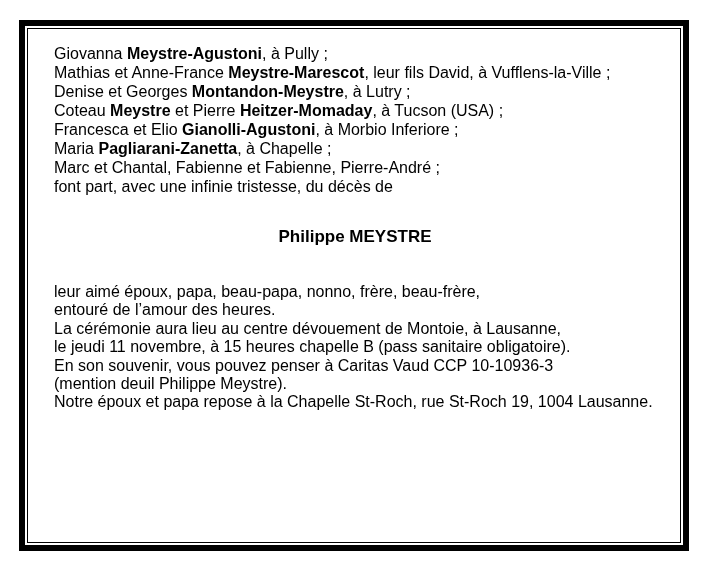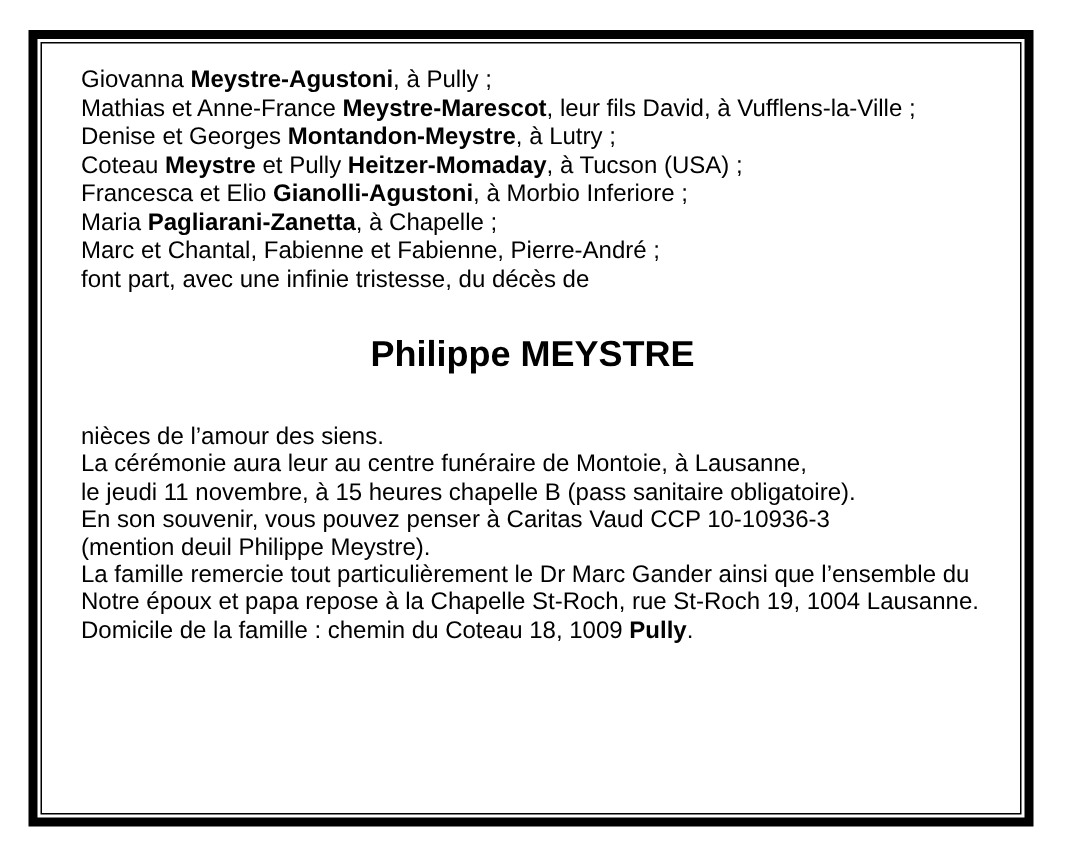--- a/index.html
+++ b/index.html
@@ -62,7 +62,7 @@
             <div class="line"><span class="">Giovanna </span><span class="b">Meystre-Agustoni</span><span class="">, à Pully ;</span></div>
             <div class="line"><span class="">Mathias et Anne-France </span><span class="b">Meystre-Marescot</span><span class="">, leur fils David, à Vufflens-la-Ville ;</span></div>
             <div class="line"><span class="">Denise et Georges </span><span class="b">Montandon-Meystre</span><span class="">, à Lutry ;</span></div>
-            <div class="line"><span class="">Coteau </span><span class="b">Meystre</span><span class=""> et Pully </span><span class="b">Heitzer-Momaday</span><span class="">, à Tucson (USA) ;</span></div>
+            <div class="line"><span class="">Coteau </span><span class="b">Meystre</span><span class=""> et Pierre </span><span class="b">Heitzer-Momaday</span><span class="">, à Tucson (USA) ;</span></div>
             <div class="line"><span class="">Francesca et Elio </span><span class="b">Gianolli-Agustoni</span><span class="">, à Morbio Inferiore ;</span></div>
             <div class="line"><span class="">Maria </span><span class="b">Pagliarani-Zanetta</span><span class="">, à Chapelle ;</span></div>
             <div class="line"><span class="">Marc et Chantal, Fabienne et Fabienne, Pierre-André ;</span></div>

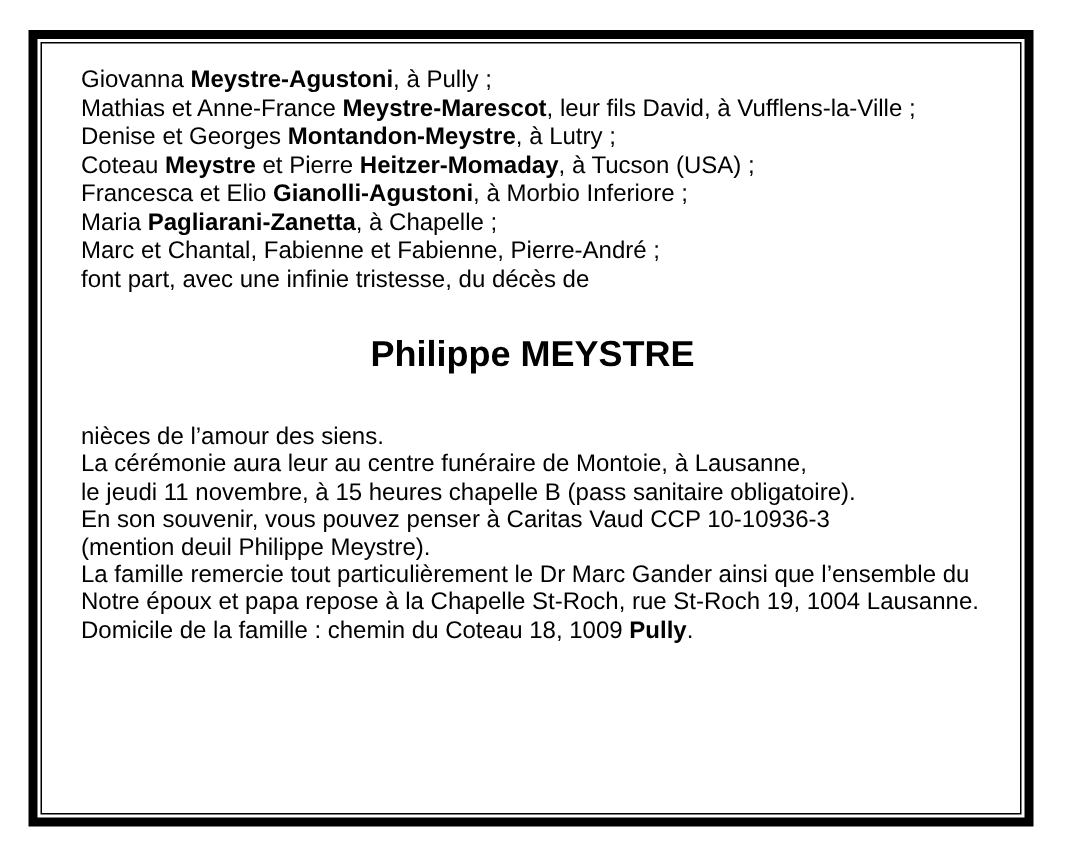--- a/index.html
+++ b/index.html
@@ -44,7 +44,7 @@
   .body-block .line   { line-height: 18.4px; }
   .b { font-weight: bold; }
   .deceased {
-    font-size: 24px;
+    font-size: 17px;
     font-weight: bold;
     line-height: 26px;
     text-align: center;

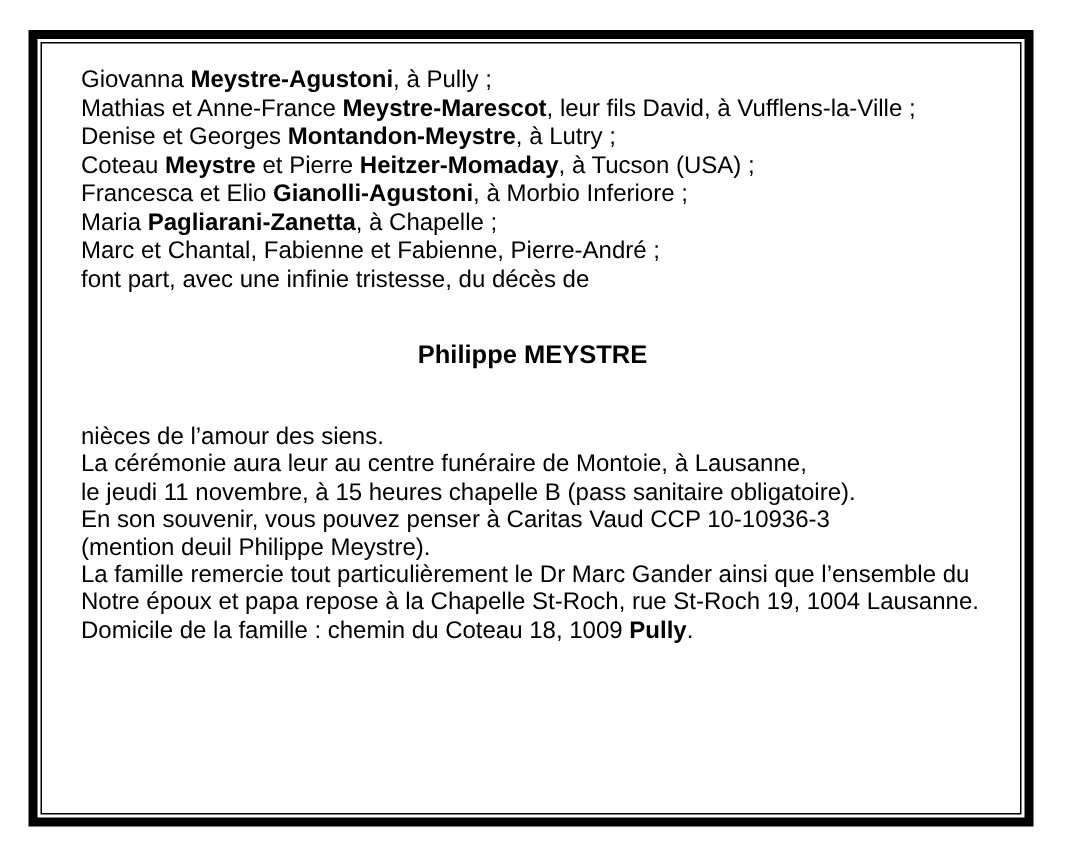--- a/index.html
+++ b/index.html
@@ -70,6 +70,7 @@
           </div>
         <div class="deceased">Philippe MEYSTRE</div>
         <div class="body-block">
+            <div class="line"><span class="">leur aimé époux, papa, beau-papa, nonno, frère, beau-frère,</span></div>
             <div class="line"><span class="">nièces de l’amour des siens.</span></div>
             <div class="line"><span class="">La cérémonie aura leur au centre funéraire de Montoie, à Lausanne,</span></div>
             <div class="line"><span class="">le jeudi 11 novembre, à 15 heures chapelle B (pass sanitaire obligatoire).</span></div>

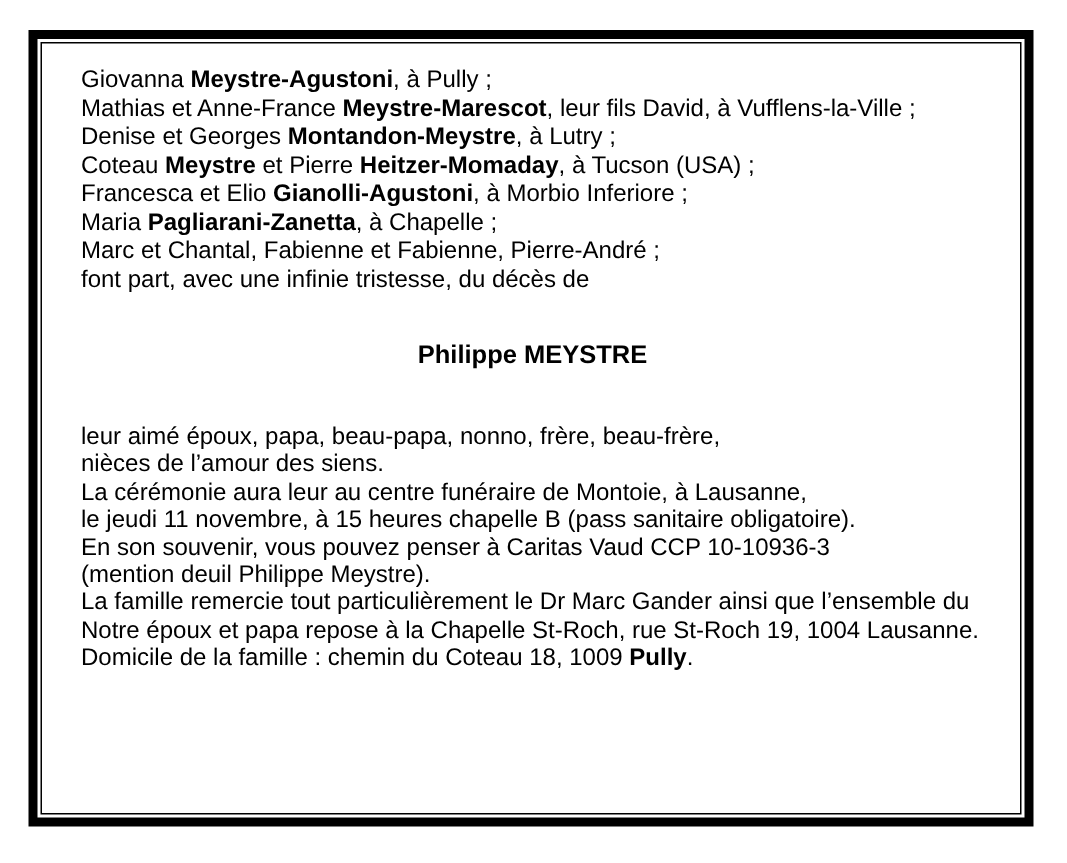--- a/index.html
+++ b/index.html
@@ -71,7 +71,7 @@
         <div class="deceased">Philippe MEYSTRE</div>
         <div class="body-block">
             <div class="line"><span class="">leur aimé époux, papa, beau-papa, nonno, frère, beau-frère,</span></div>
-            <div class="line"><span class="">nièces de l’amour des siens.</span></div>
+            <div class="line"><span class="">entouré de l’amour des heures.</span></div>
             <div class="line"><span class="">La cérémonie aura leur au centre funéraire de Montoie, à Lausanne,</span></div>
             <div class="line"><span class="">le jeudi 11 novembre, à 15 heures chapelle B (pass sanitaire obligatoire).</span></div>
             <div class="line"><span class="">En son souvenir, vous pouvez penser à Caritas Vaud CCP 10-10936-3</span></div>

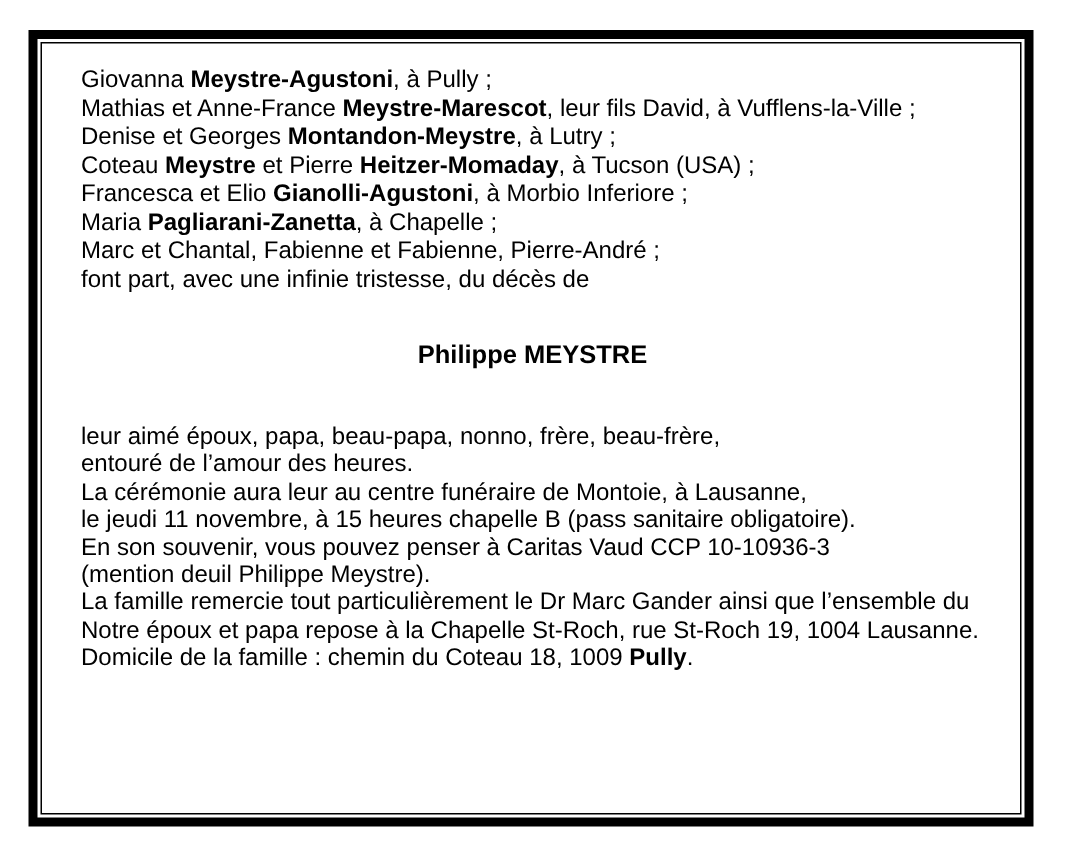--- a/index.html
+++ b/index.html
@@ -72,7 +72,7 @@
         <div class="body-block">
             <div class="line"><span class="">leur aimé époux, papa, beau-papa, nonno, frère, beau-frère,</span></div>
             <div class="line"><span class="">entouré de l’amour des heures.</span></div>
-            <div class="line"><span class="">La cérémonie aura leur au centre funéraire de Montoie, à Lausanne,</span></div>
+            <div class="line"><span class="">La cérémonie aura lieu au centre dévouement de Montoie, à Lausanne,</span></div>
             <div class="line"><span class="">le jeudi 11 novembre, à 15 heures chapelle B (pass sanitaire obligatoire).</span></div>
             <div class="line"><span class="">En son souvenir, vous pouvez penser à Caritas Vaud CCP 10-10936-3</span></div>
             <div class="line"><span class="">(mention deuil Philippe Meystre).</span></div>

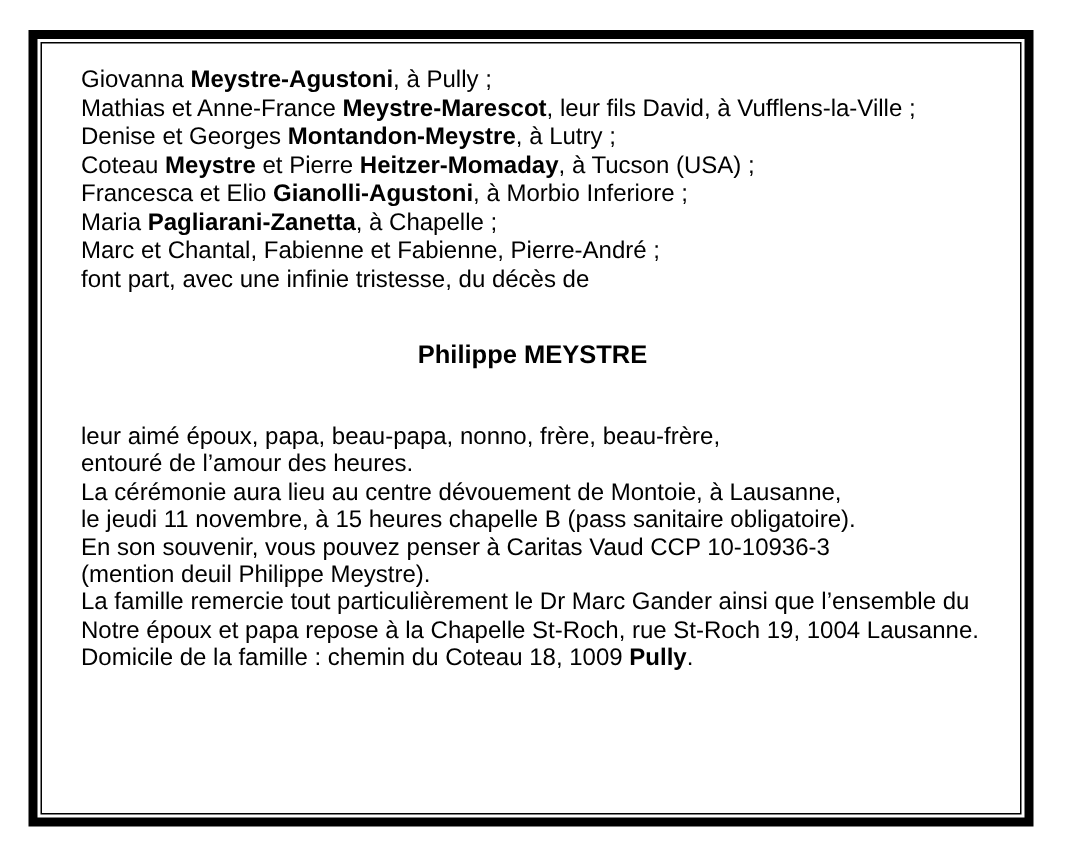--- a/index.html
+++ b/index.html
@@ -76,7 +76,6 @@
             <div class="line"><span class="">le jeudi 11 novembre, à 15 heures chapelle B (pass sanitaire obligatoire).</span></div>
             <div class="line"><span class="">En son souvenir, vous pouvez penser à Caritas Vaud CCP 10-10936-3</span></div>
             <div class="line"><span class="">(mention deuil Philippe Meystre).</span></div>
-            <div class="line"><span class="">La famille remercie tout particulièrement le Dr Marc Gander ainsi que l’ensemble du</span></div>
             <div class="line"><span class="">Notre époux et papa repose à la Chapelle St-Roch, rue St-Roch 19, 1004 Lausanne.</span></div>
             <div class="line"><span class="">Domicile de la famille : chemin du Coteau 18, 1009 </span><span class="b">Pully</span><span class="">.</span></div>
           </div>

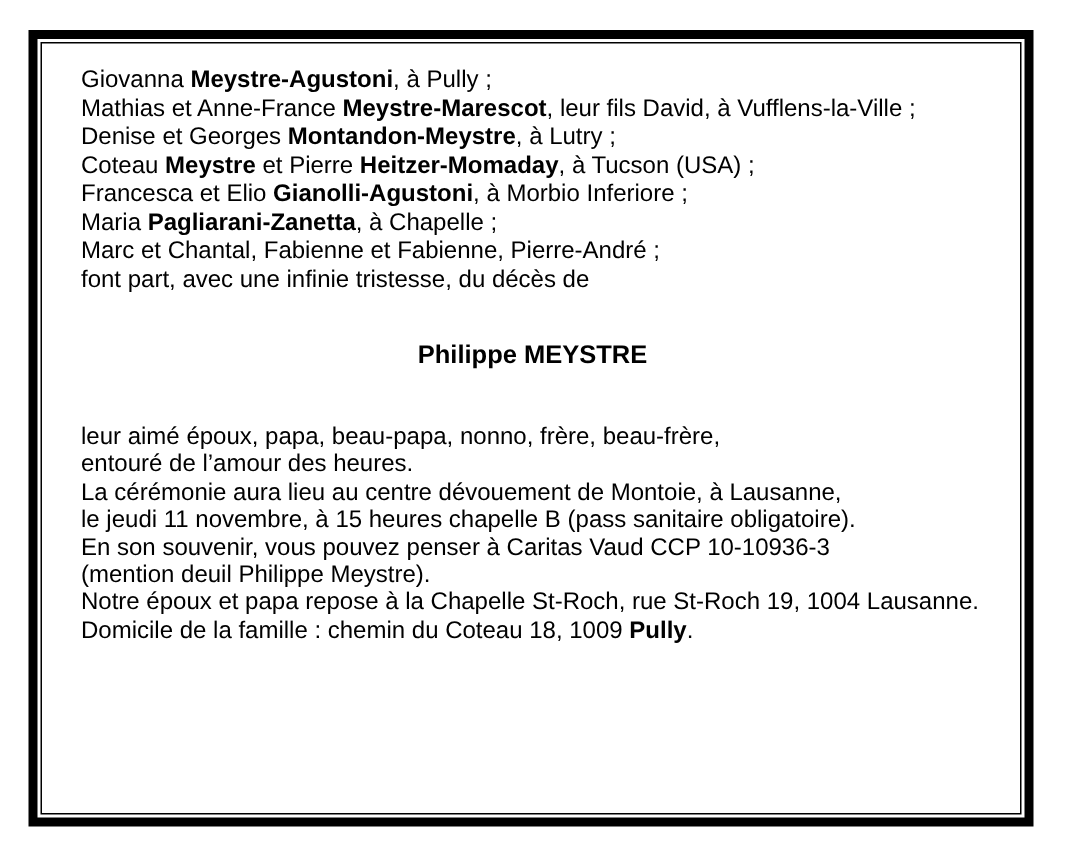--- a/index.html
+++ b/index.html
@@ -77,7 +77,6 @@
             <div class="line"><span class="">En son souvenir, vous pouvez penser à Caritas Vaud CCP 10-10936-3</span></div>
             <div class="line"><span class="">(mention deuil Philippe Meystre).</span></div>
             <div class="line"><span class="">Notre époux et papa repose à la Chapelle St-Roch, rue St-Roch 19, 1004 Lausanne.</span></div>
-            <div class="line"><span class="">Domicile de la famille : chemin du Coteau 18, 1009 </span><span class="b">Pully</span><span class="">.</span></div>
           </div>
       </div>
     </div>

